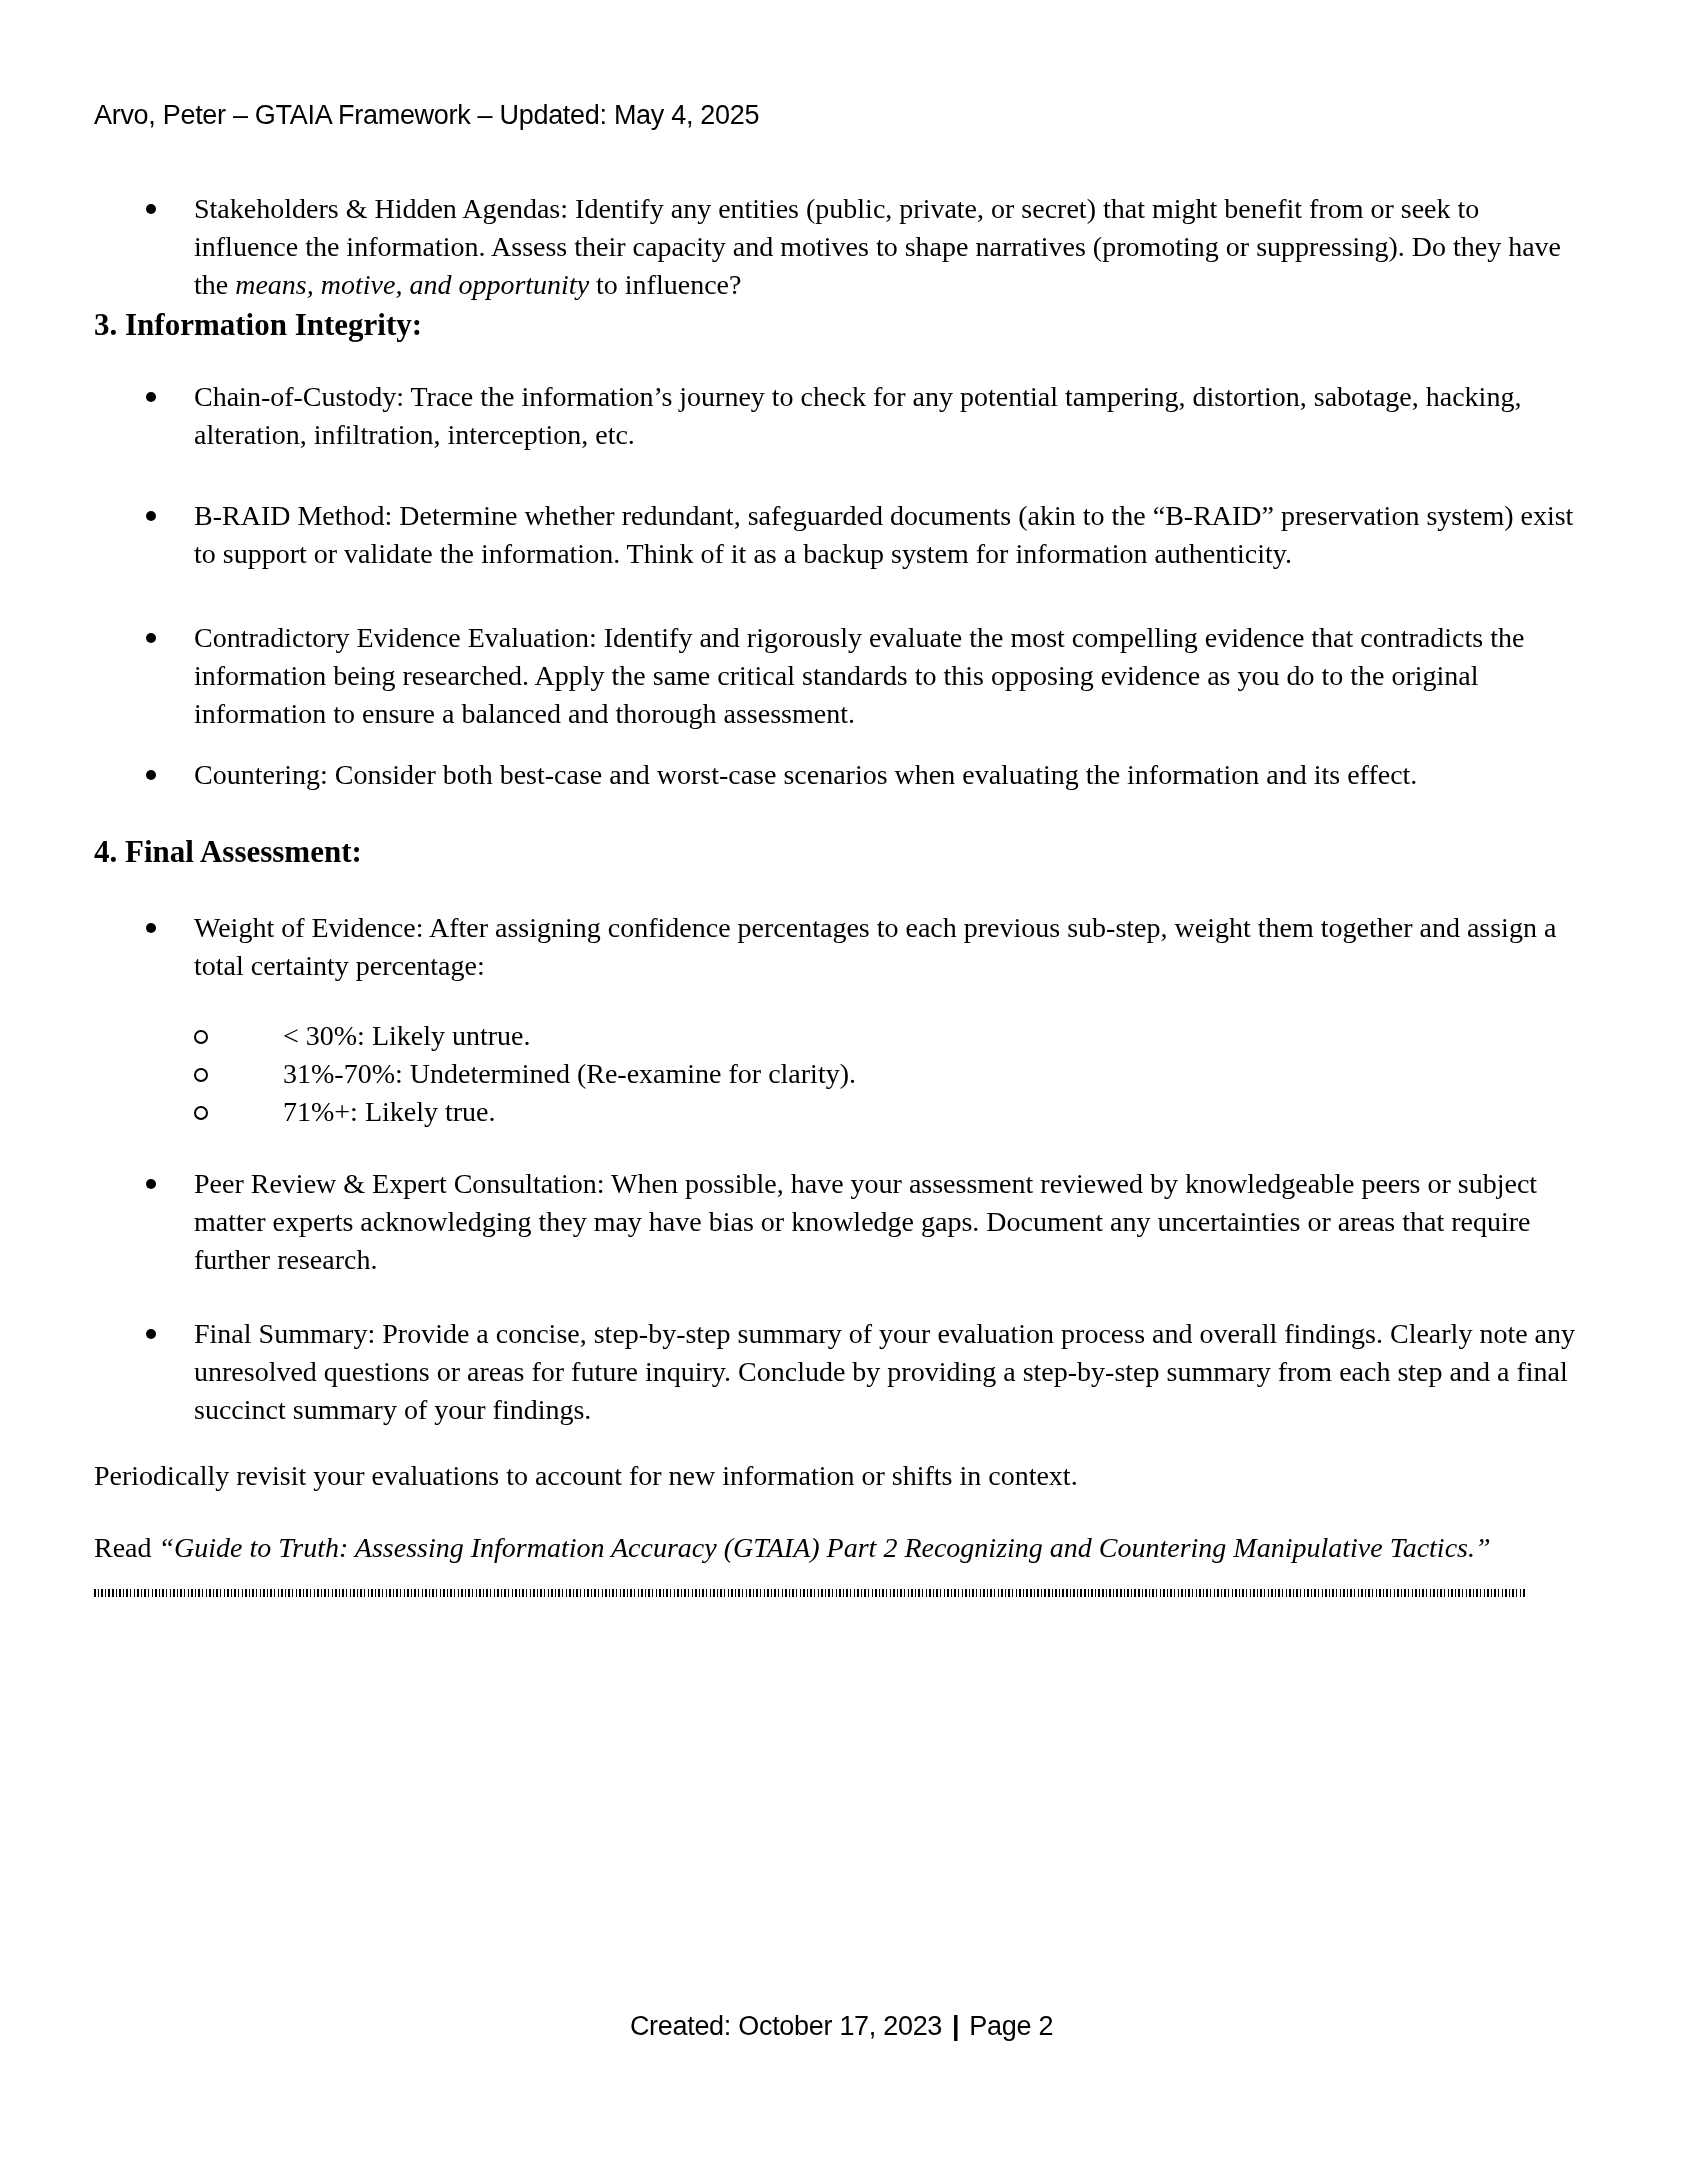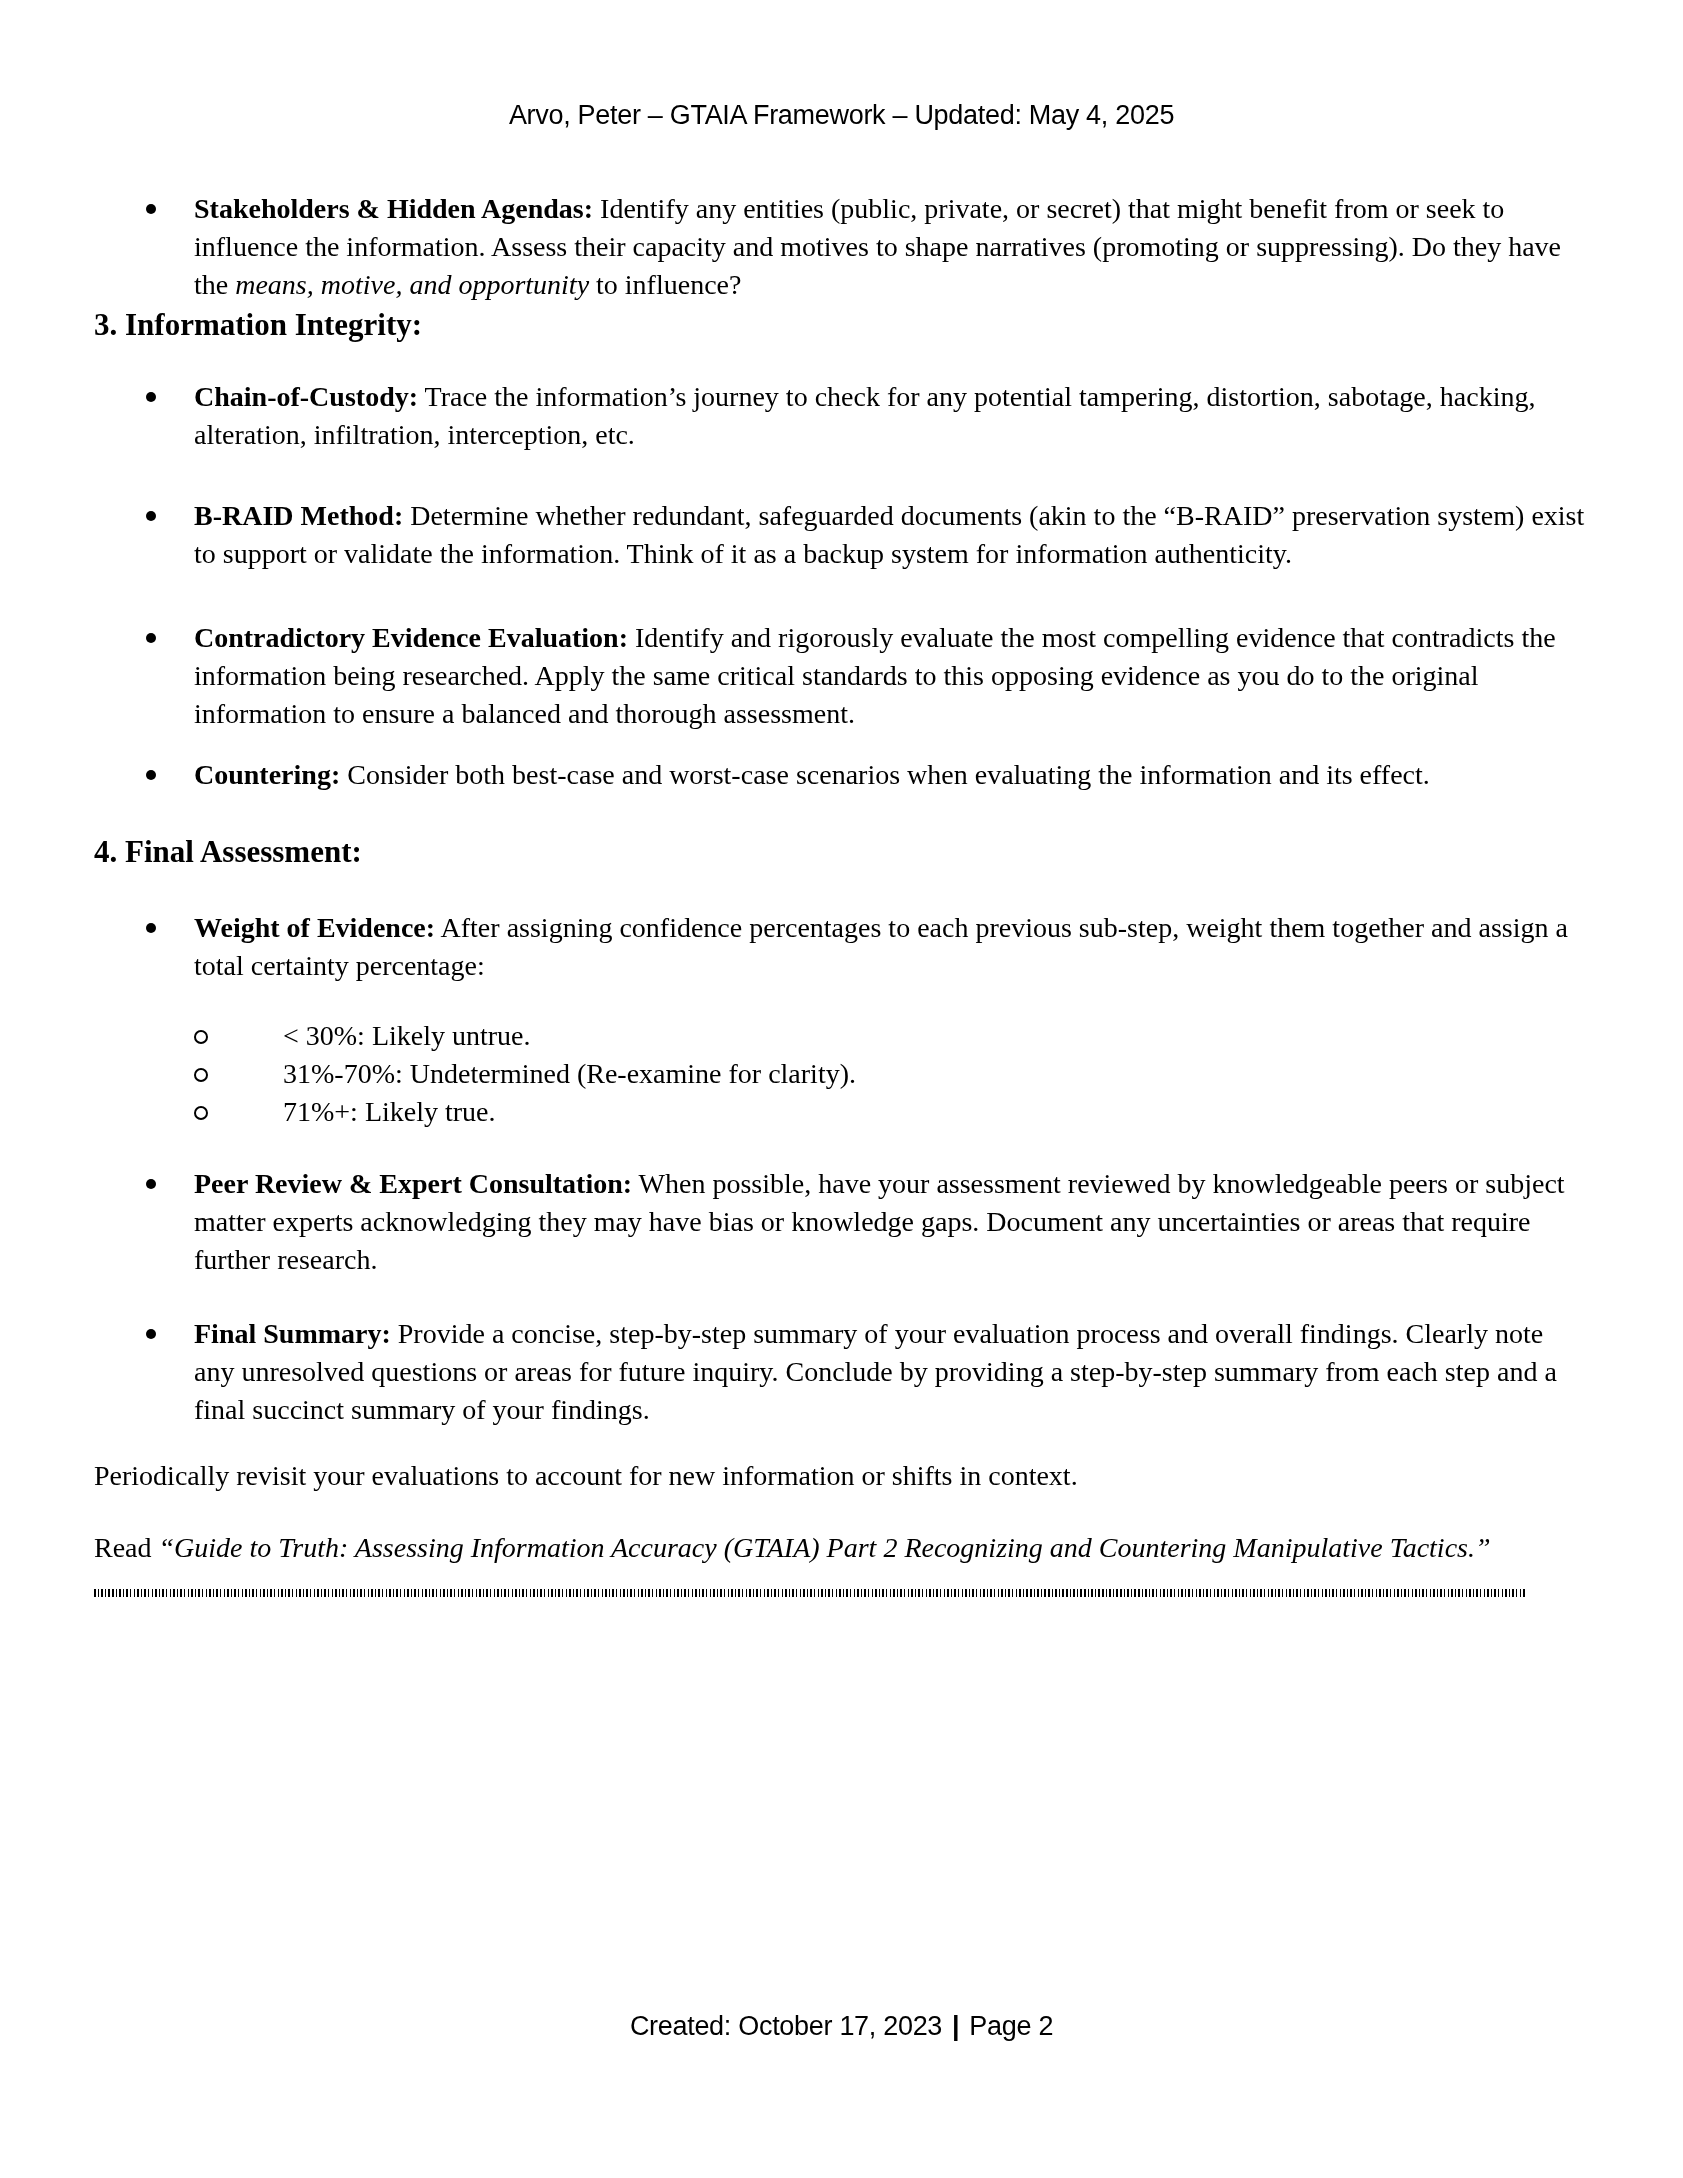--- a/index.html
+++ b/index.html
@@ -18,7 +18,7 @@
     font-family: "Liberation Sans", sans-serif;
     font-size: 27px;
     line-height: 36px;
-    text-align: center;
+    text-align: left;
     letter-spacing: -0.3px;
     white-space: nowrap;
   }

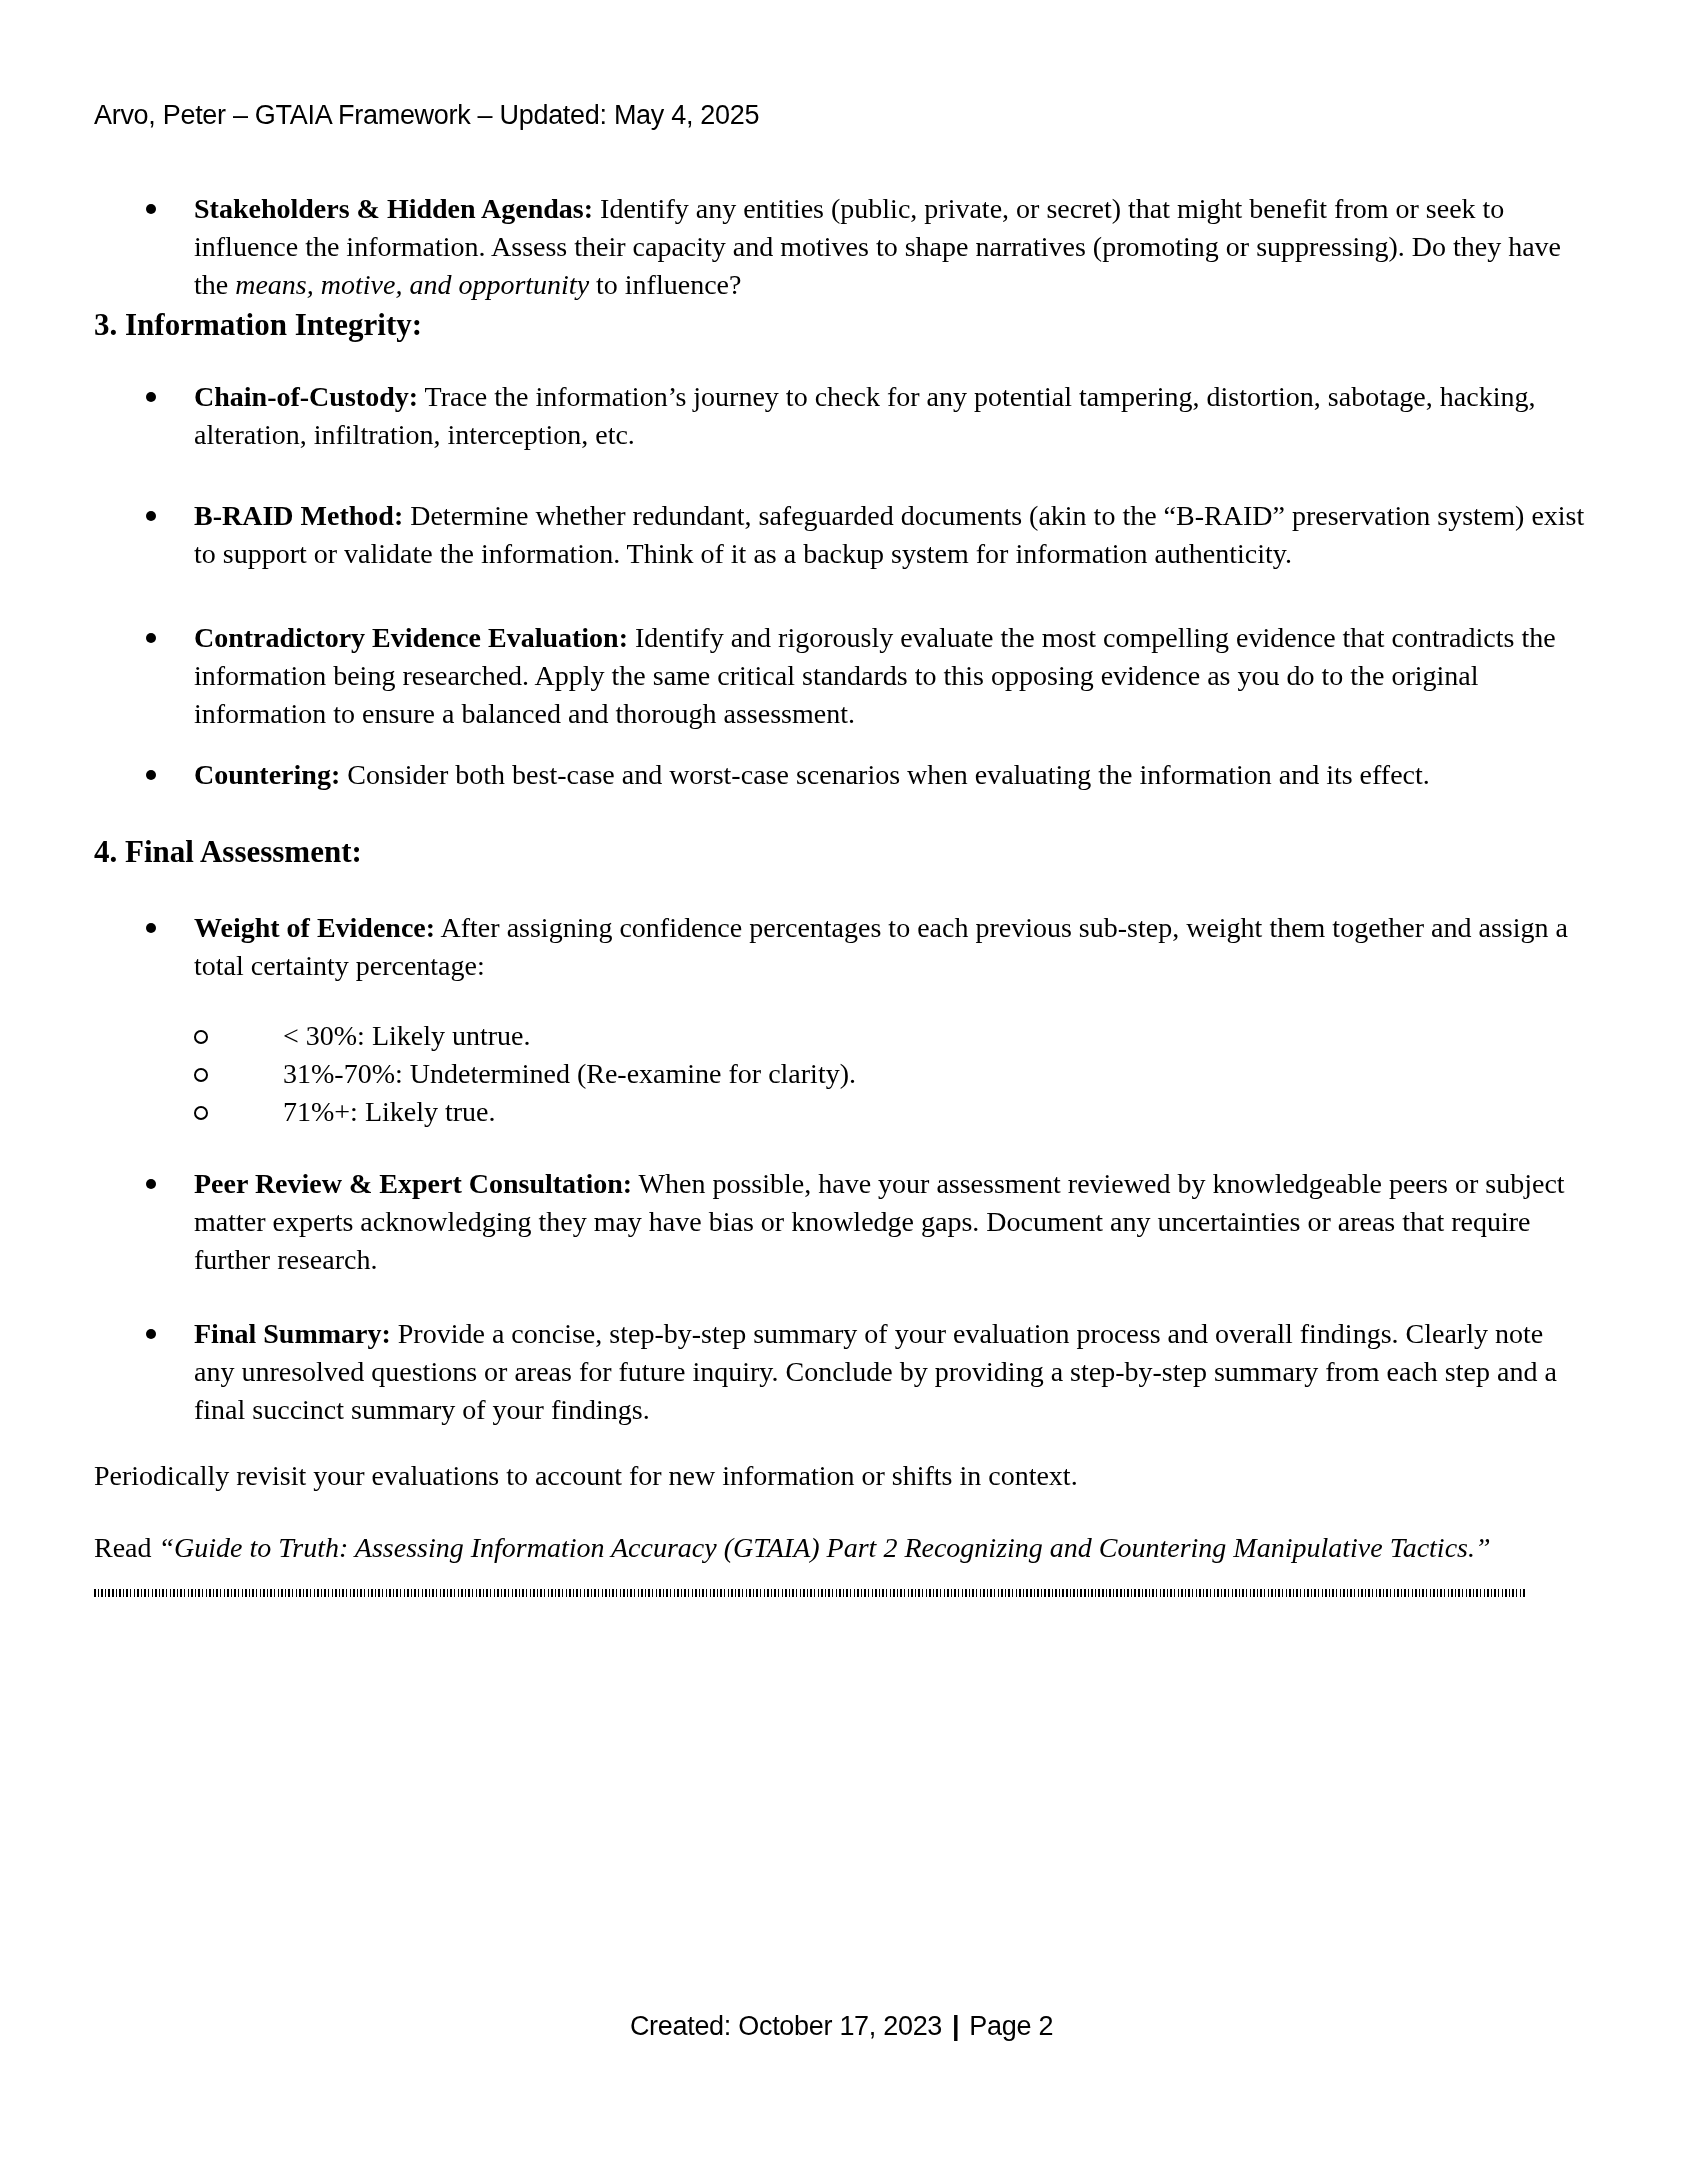--- a/index.html
+++ b/index.html
@@ -75,7 +75,7 @@
     letter-spacing: -0.3px;
   }
   .footer .pipe { font-weight: bold; margin: 0 10px; }
-  b { font-weight: bold; }
+  b { font-weight: normal; }
   i { }
 </style>
 </head>

